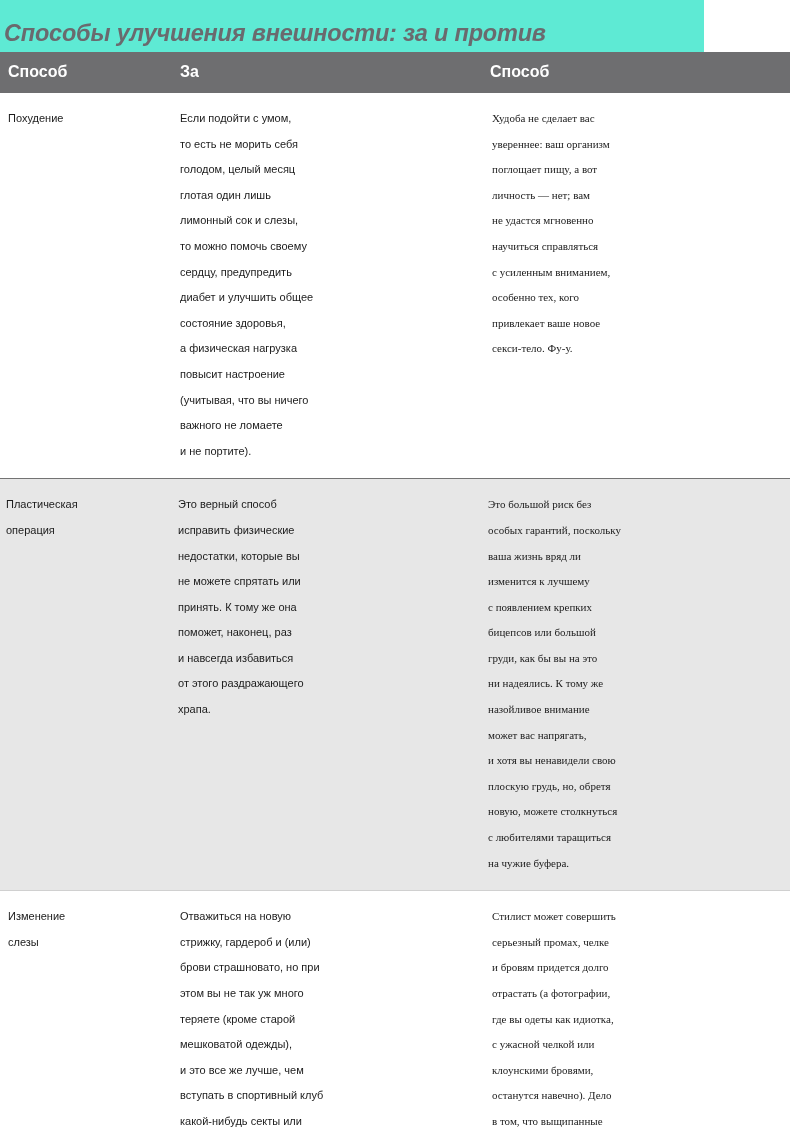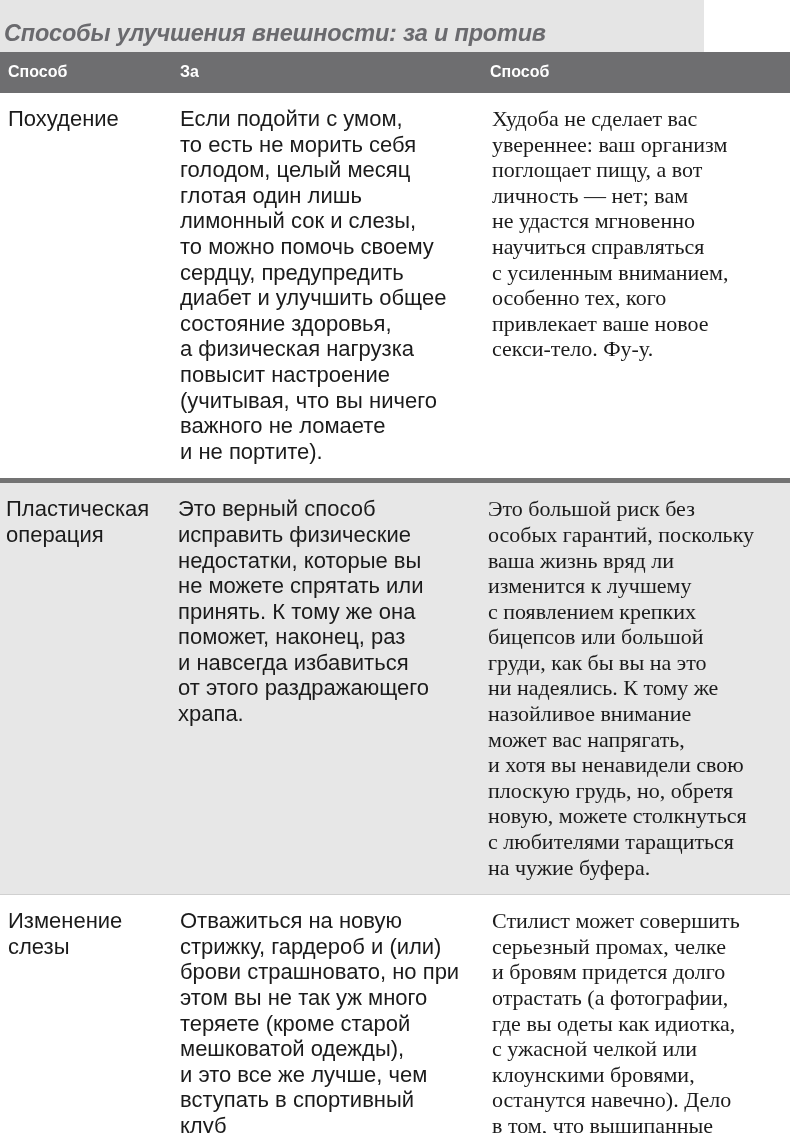--- a/index.html
+++ b/index.html
@@ -19,7 +19,7 @@
     width: 704px;
     height: 1133px;
     position: relative;
-    background: #e5e5e5;
+    background: #5eead4;
   }
 
   

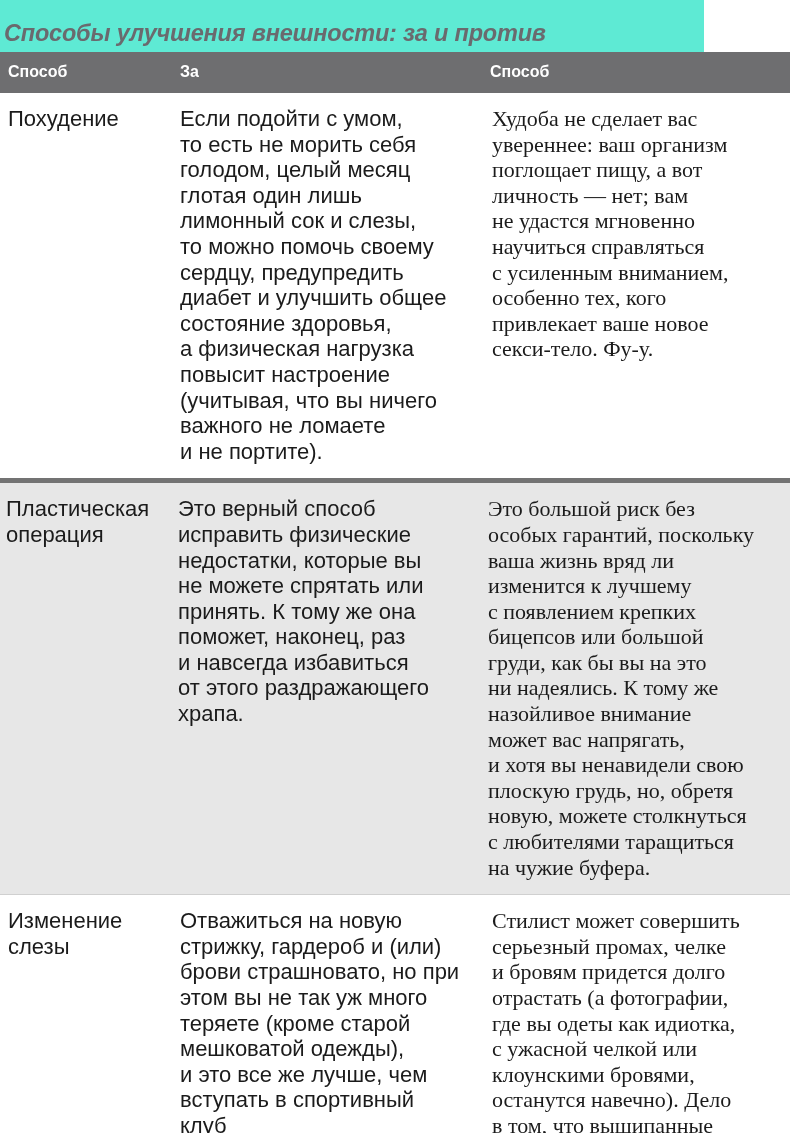--- a/index.html
+++ b/index.html
@@ -63,7 +63,7 @@
   }
 
   tbody td {
-    font-size: 22px;
+    font-size: 11px;
     line-height: 25.6px;
     color: #1b1b1b;
     vertical-align: top;

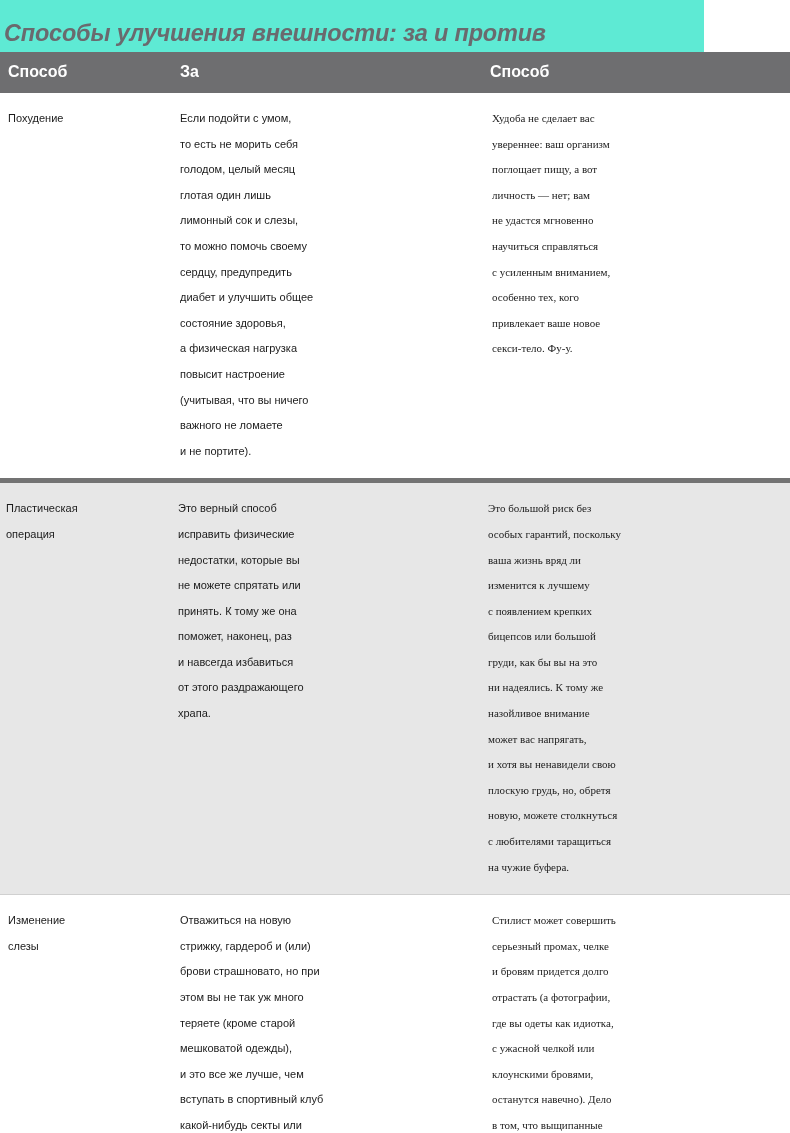--- a/index.html
+++ b/index.html
@@ -77,7 +77,7 @@
   }
   tbody tr.row-even td {
     background: #e7e7e7;
-    border-top: 5px solid #737373;
+    border-top: 1px solid #737373;
     padding-left: 6px;
   }
   tbody tr:first-child td {

